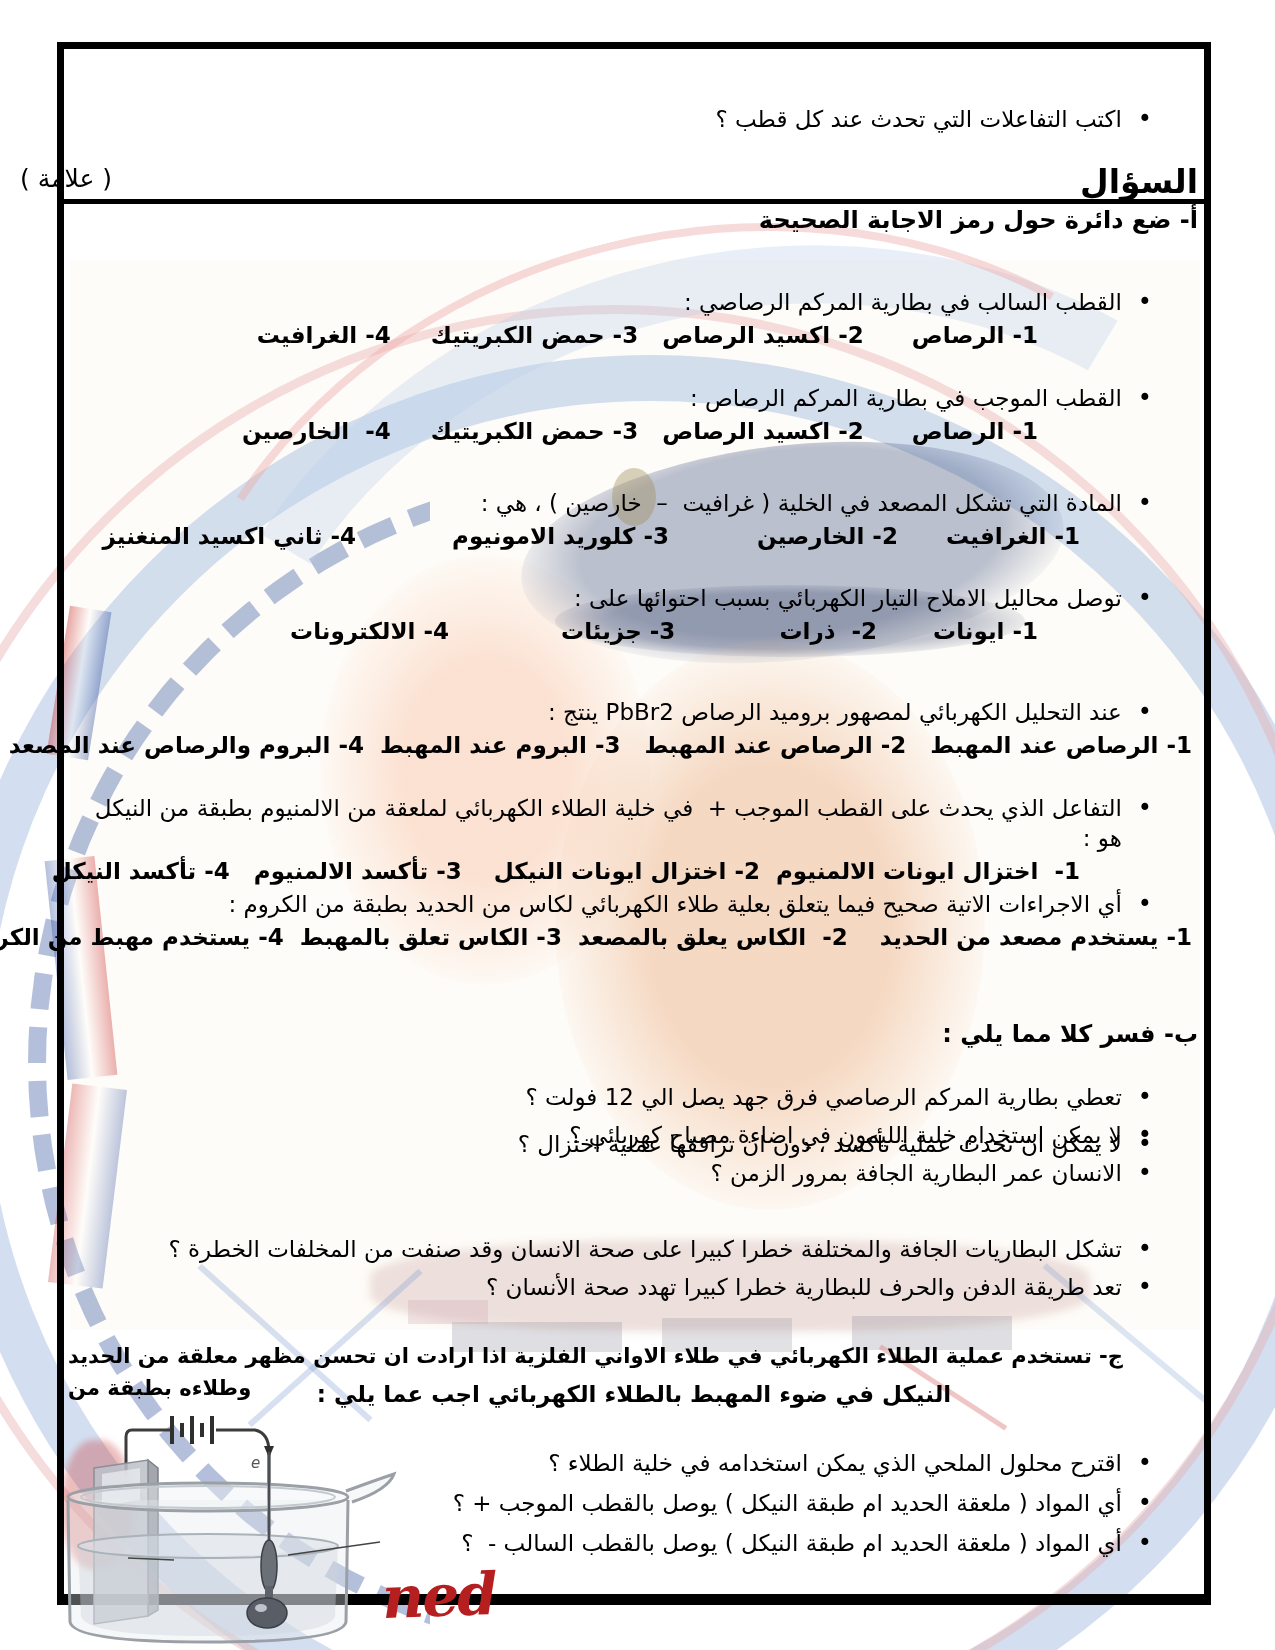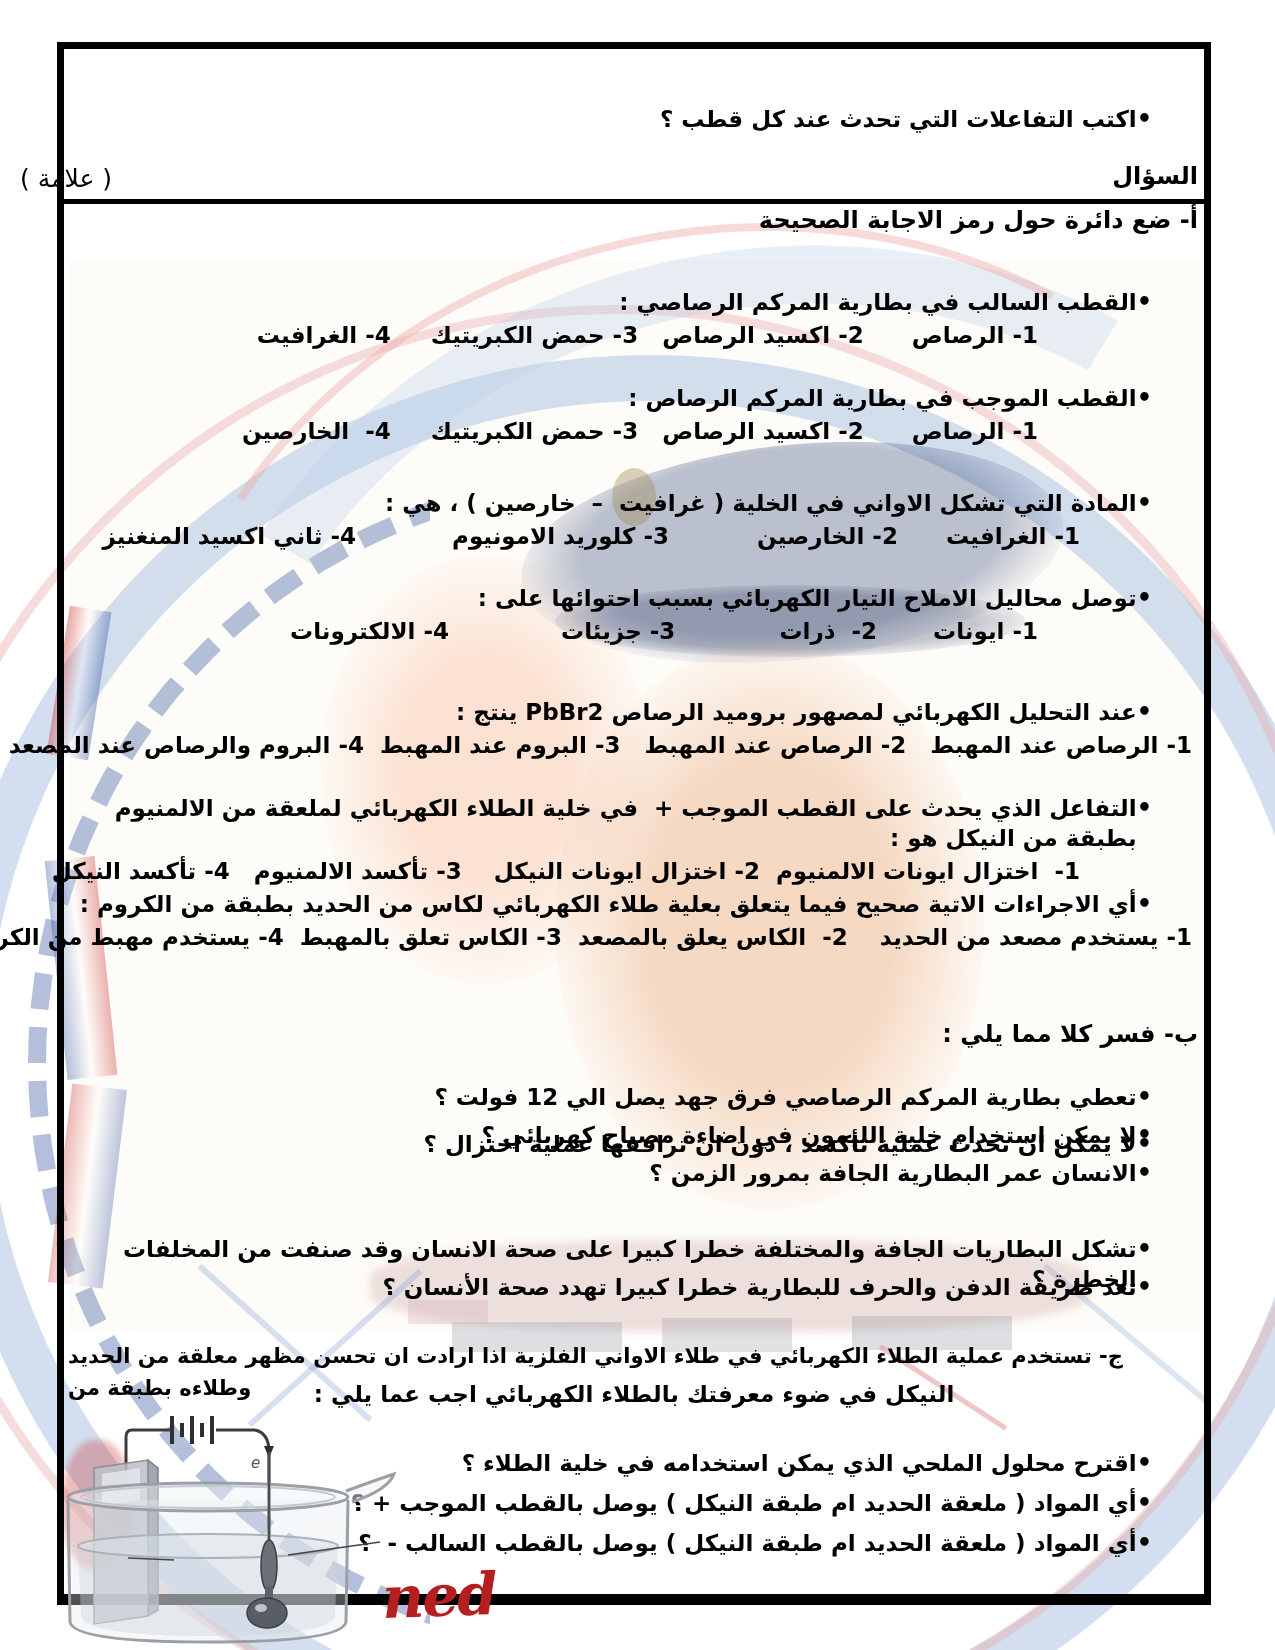--- a/index.html
+++ b/index.html
@@ -54,8 +54,8 @@
   .rule{position:absolute;left:0;right:0;top:150px;height:5px;background:#000}
 
   
-  .fl{position:absolute;left:4px;right:4px;display:flex;direction:rtl;gap:0;
-      padding-right:48px;font-weight:bold;font-size:23px;line-height:30px}
+  .fl{position:absolute;left:4px;right:4px;display:flex;direction:rtl;gap:16px;
+      padding-right:48px;font-weight:normal;font-size:23px;line-height:30px}
   .blt{flex:0 0 auto;font-size:24px;line-height:30px}
   .blt::before{content:"\2022"}
   .txt{white-space:pre-wrap}

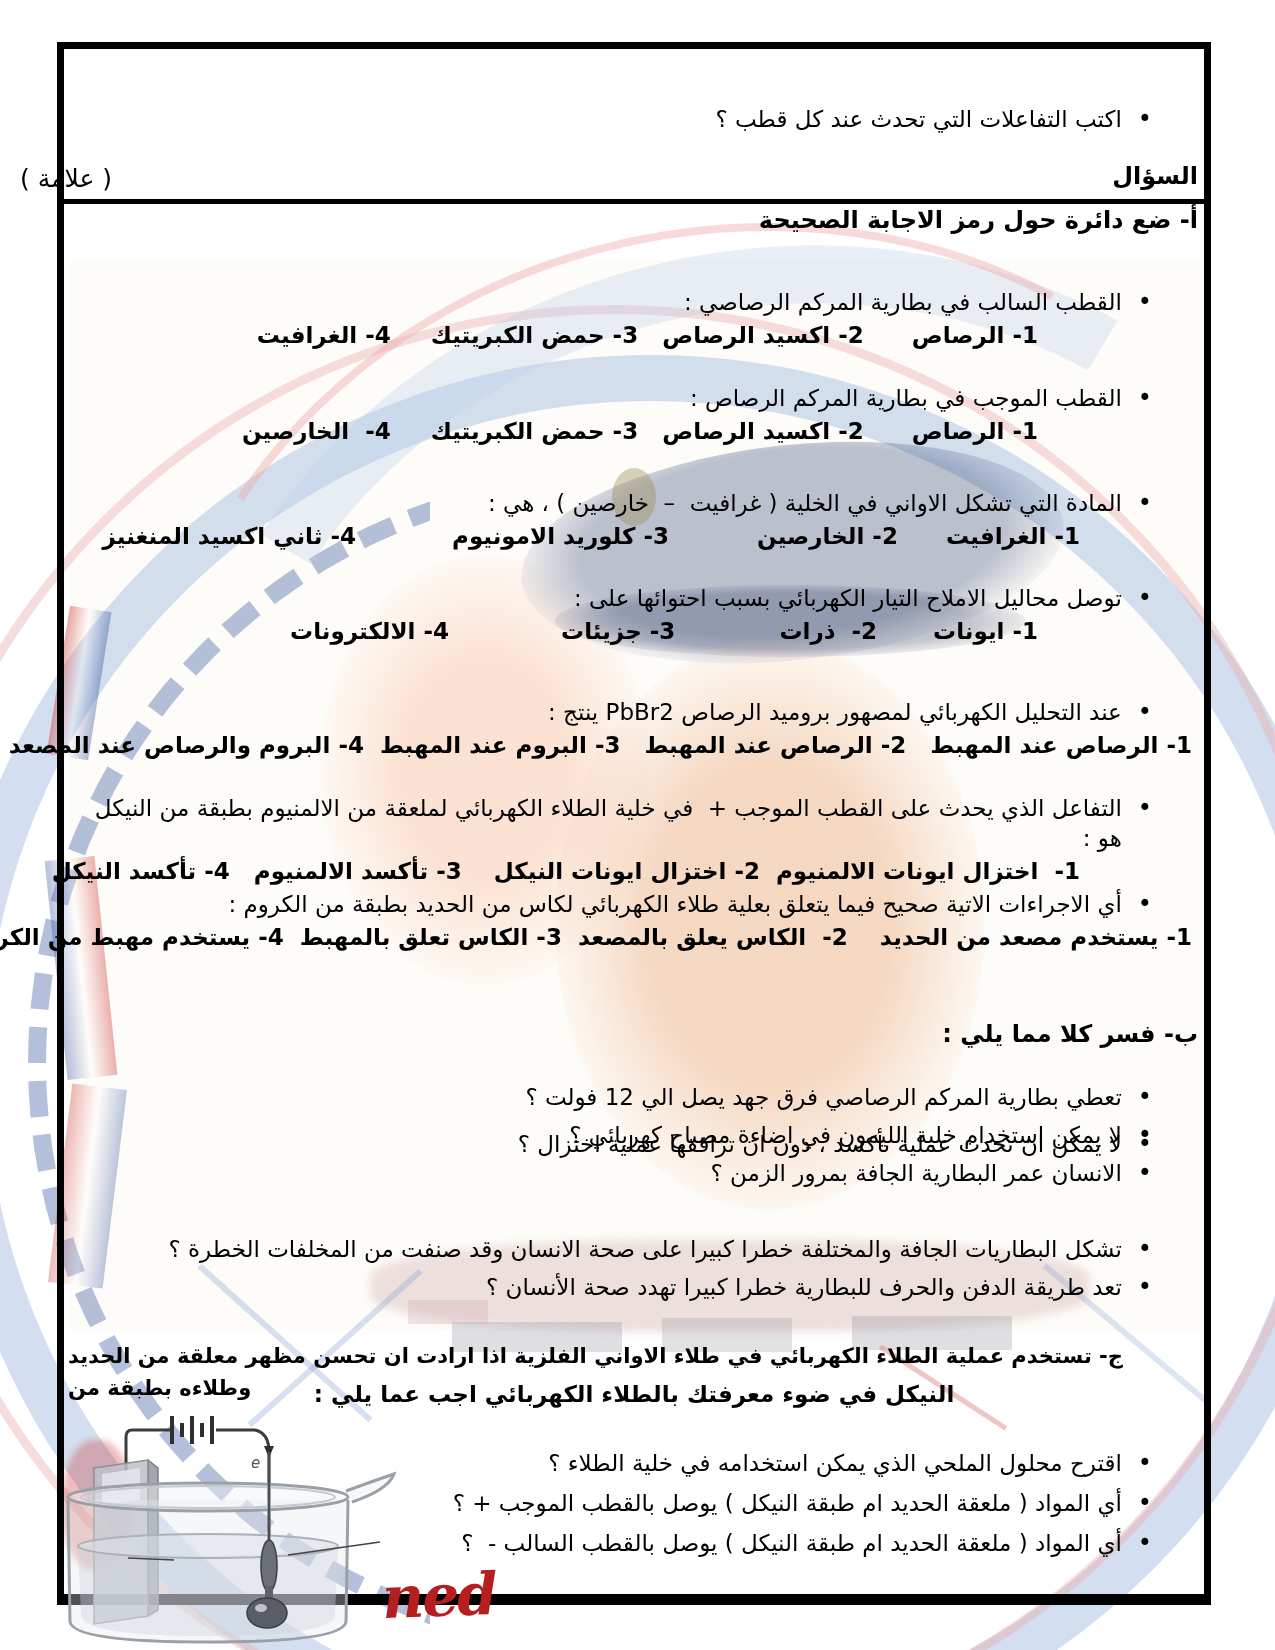--- a/index.html
+++ b/index.html
@@ -59,7 +59,7 @@
   .blt{flex:0 0 auto;font-size:24px;line-height:30px}
   .blt::before{content:"\2022"}
   .txt{white-space:pre-wrap}
-  .soal{position:absolute;top:113px;right:6px;direction:rtl;font-weight:bold;font-size:24px}
+  .soal{position:absolute;top:113px;right:6px;direction:rtl;font-weight:bold;font-size:33px}
   .mark{position:absolute;z-index:3;left:20px;top:164px;direction:rtl;font-weight:normal;font-size:25px}
   .sectA{position:absolute;top:157px;right:6px;direction:rtl;font-weight:bold;font-size:24px}
   .mcq{position:absolute;left:4px;right:4px}

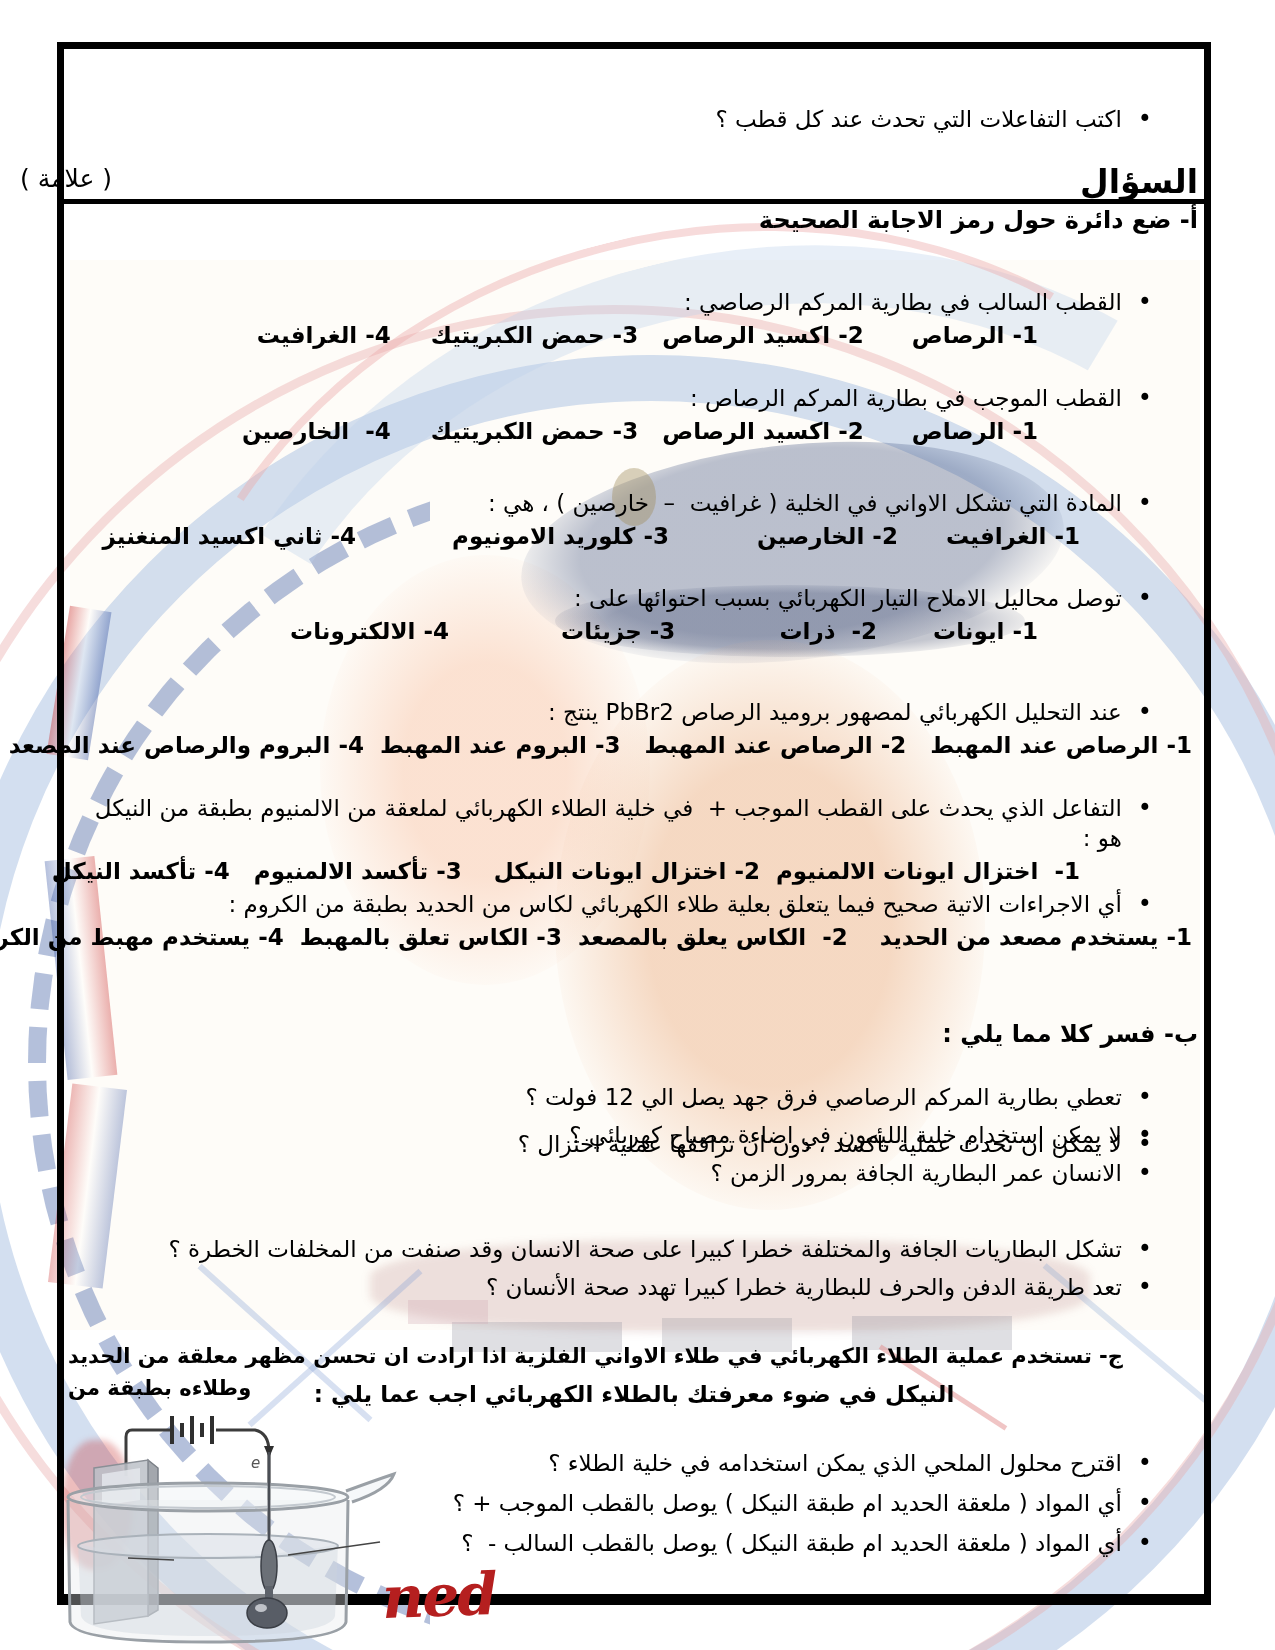--- a/index.html
+++ b/index.html
@@ -142,7 +142,7 @@
     <div class="mcq" style="top:439px">
       <div class="fl" style="position:static">
         <span class="blt"></span>
-        <span class="txt">المادة التي تشكل الاواني في الخلية ( غرافيت  –  خارصين ) ، هي :</span>
+        <span class="txt">المادة التي تشكل المصعد في الخلية ( غرافيت  –  خارصين ) ، هي :</span>
       </div>
       <div class="opts" style="padding-right:120px">1- الغرافيت      2- الخارصين           3- كلوريد الامونيوم            4- ثاني اكسيد المنغنيز</div>
     </div>

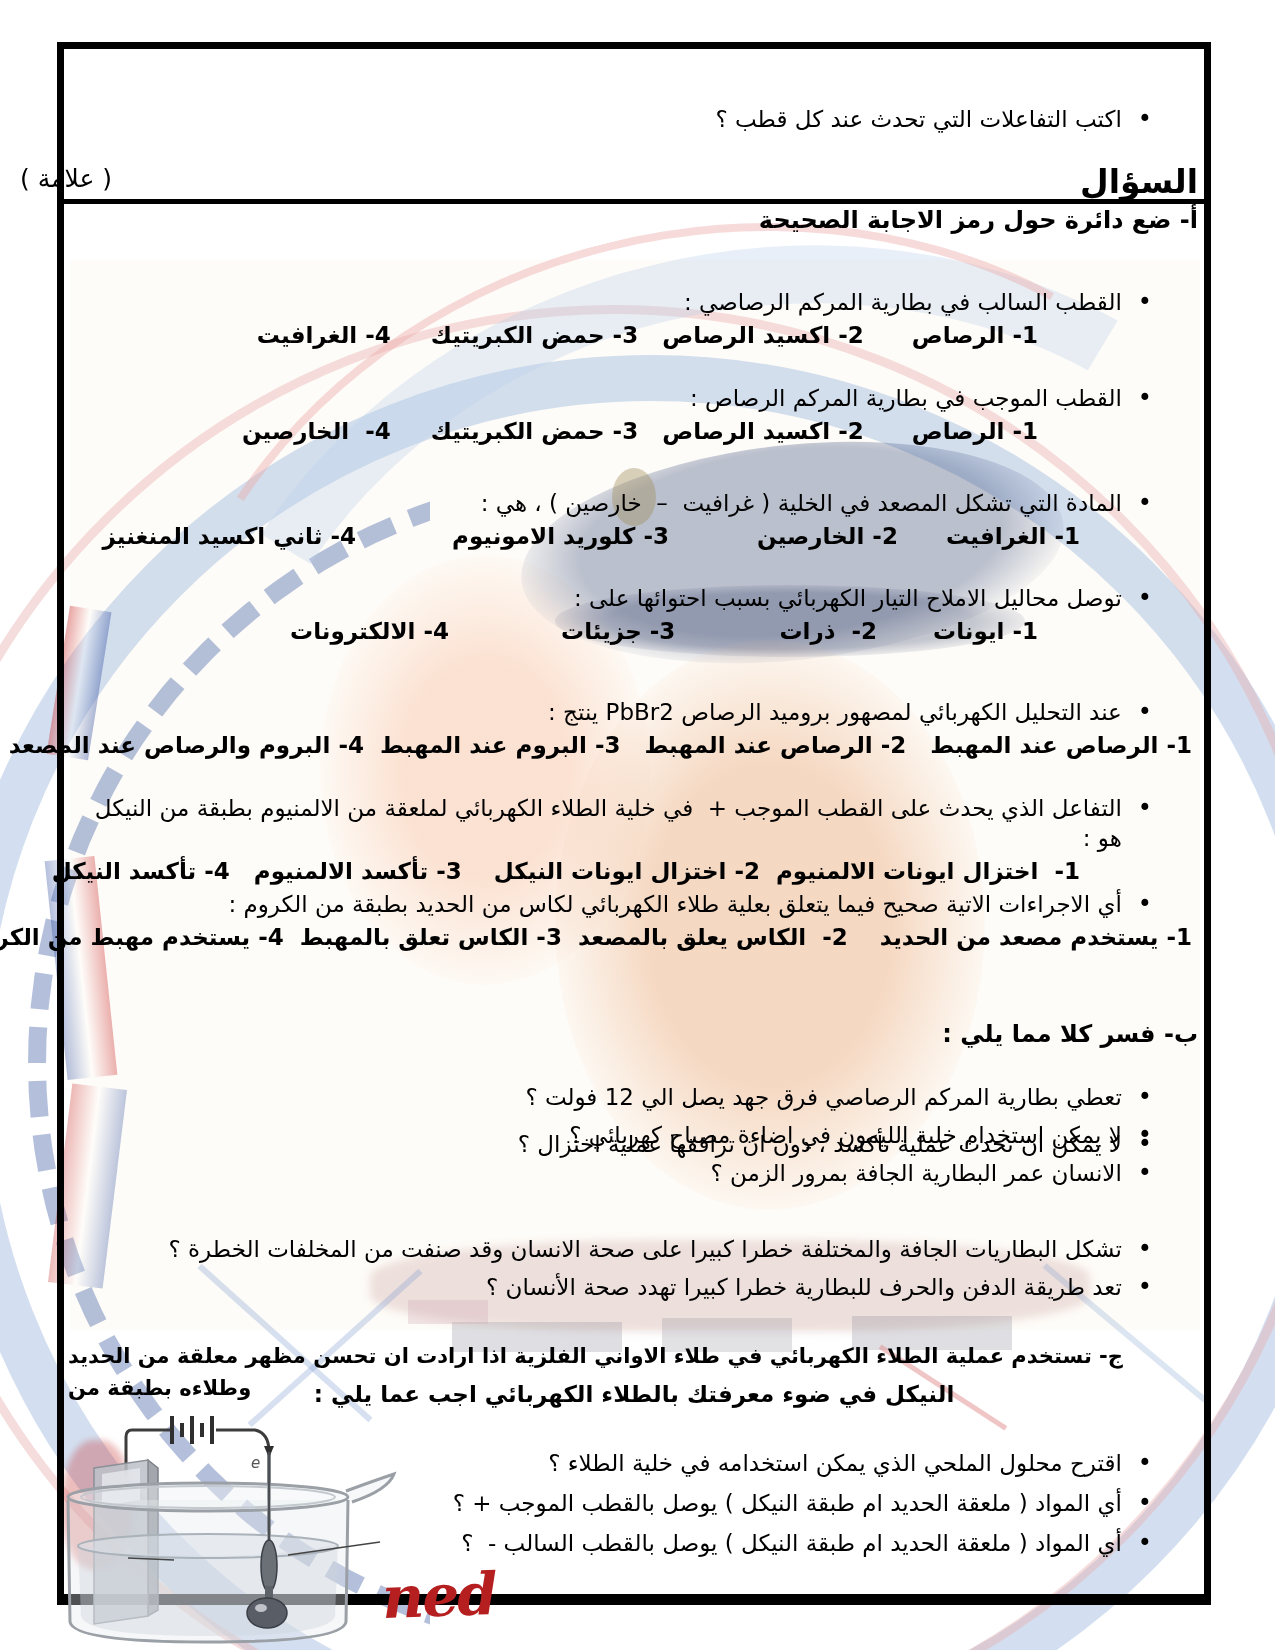--- a/index.html
+++ b/index.html
@@ -207,7 +207,7 @@
     </div>
 
     <div class="cintro1">ج- تستخدم عملية الطلاء الكهربائي في طلاء الاواني الفلزية اذا ارادت ان تحسن مظهر معلقة من الحديد وطلاءه بطبقة من</div>
-    <div class="cintro2">النيكل في ضوء معرفتك بالطلاء الكهربائي اجب عما يلي :</div>
+    <div class="cintro2">النيكل في ضوء المهبط بالطلاء الكهربائي اجب عما يلي :</div>
 
     <div class="fl" style="top:1399px">
       <span class="blt"></span>

